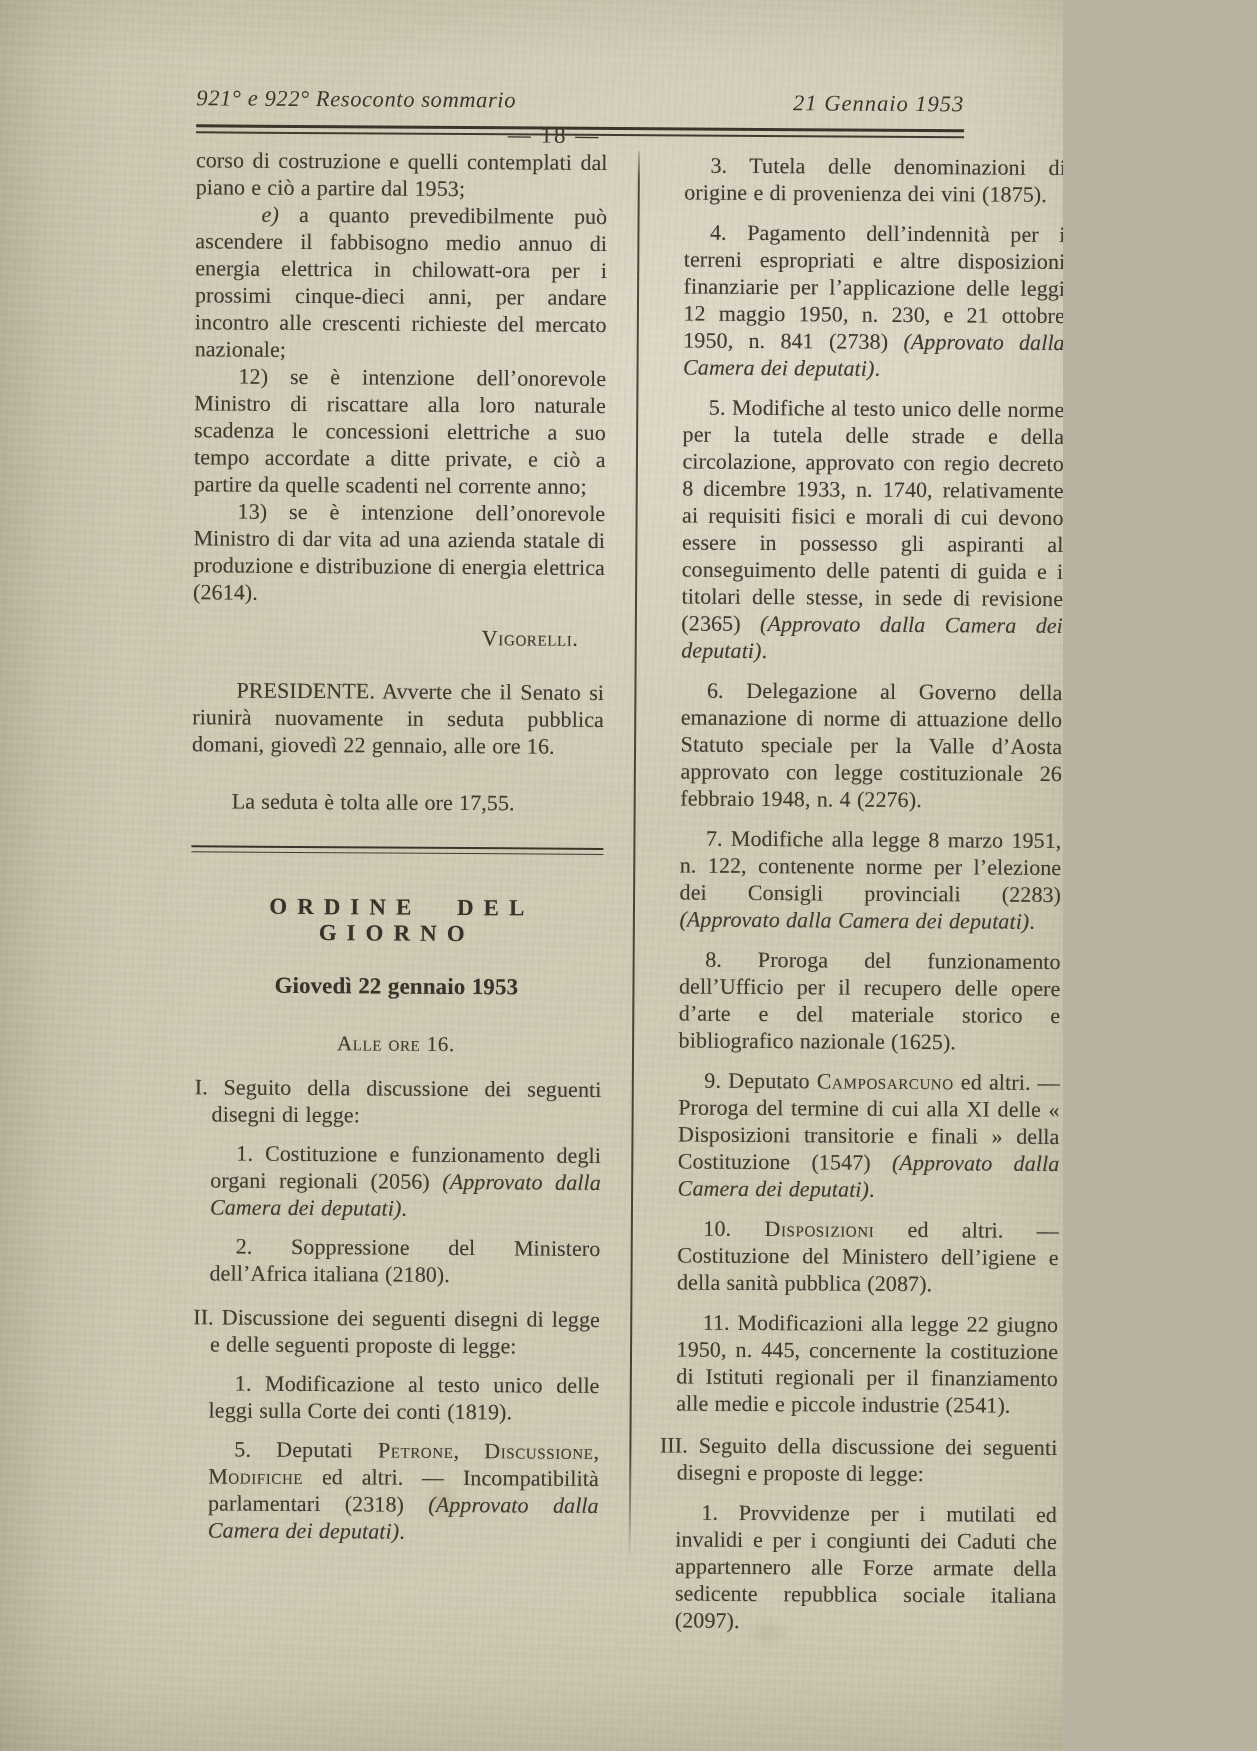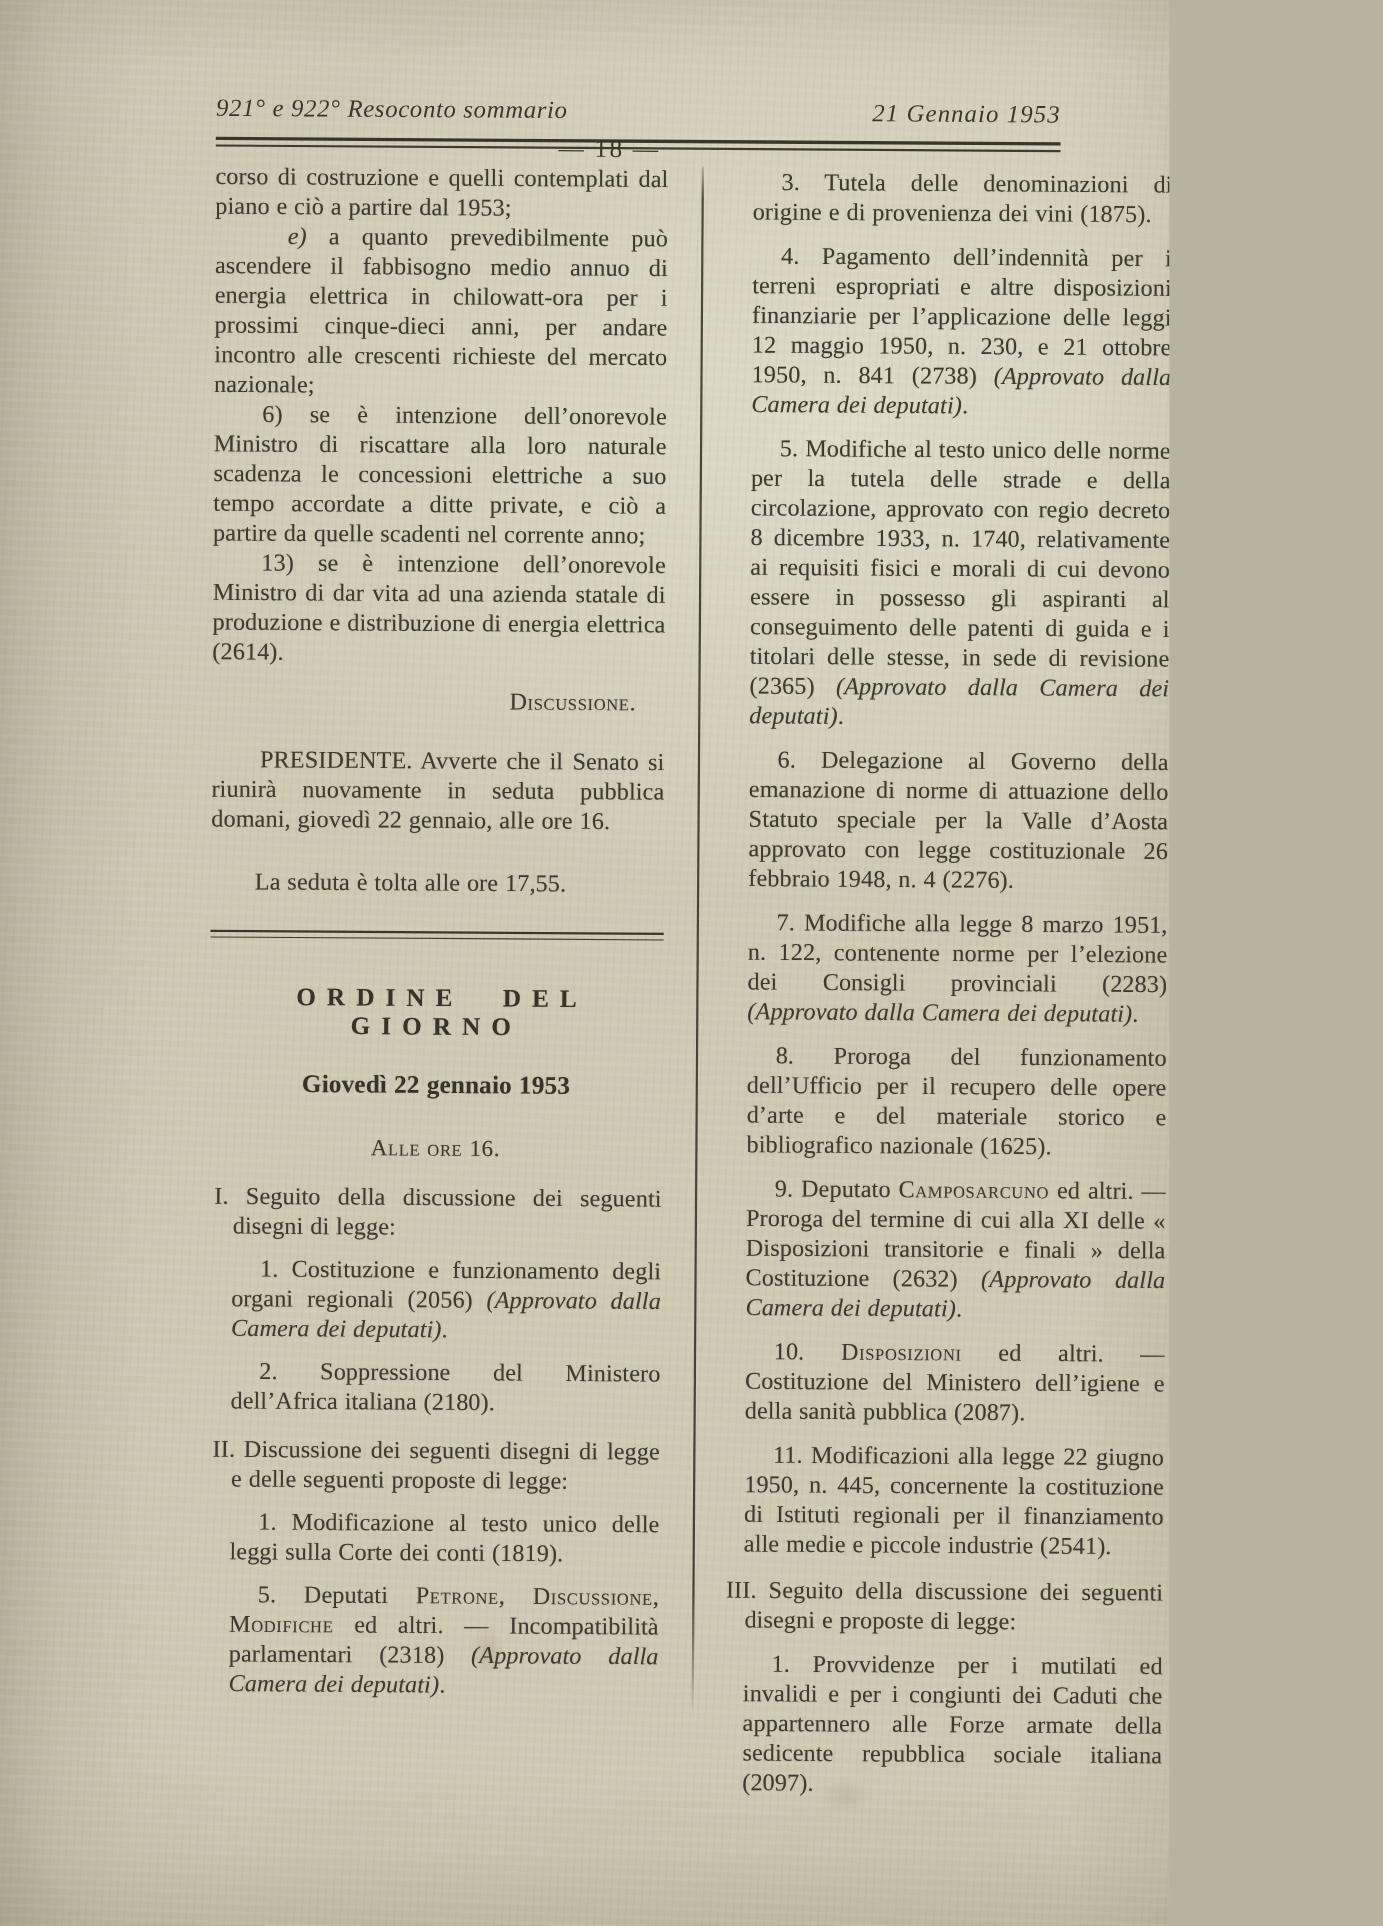--- a/index.html
+++ b/index.html
@@ -94,7 +94,7 @@
       <section class="col col-left">
         <p class="para cont"><span>corso di costruzione e quelli contemplati dal piano e ciò a partire dal 1953;</span></p>
         <p class="para deep"><span class="it">e)</span><span> a quanto prevedibilmente può ascendere il fabbisogno medio annuo di energia elettrica in chilowatt-ora per i prossimi cinque-dieci anni, per andare incontro alle crescenti richieste del mercato nazionale;</span></p>
-        <p class="para"><span>6) se è intenzione dell’onorevole Ministro di riscattare alla loro naturale scadenza le concessioni elettriche a suo tempo accordate a ditte private, e ciò a partire da quelle scadenti nel corrente anno;</span></p>
+        <p class="para"><span>12) se è intenzione dell’onorevole Ministro di riscattare alla loro naturale scadenza le concessioni elettriche a suo tempo accordate a ditte private, e ciò a partire da quelle scadenti nel corrente anno;</span></p>
         <p class="para"><span>13) se è intenzione dell’onorevole Ministro di dar vita ad una azienda statale di produzione e distribuzione di energia elettrica (2614).</span></p>
 
         <p class="signature"><span class="sc">Discussione.</span></p>

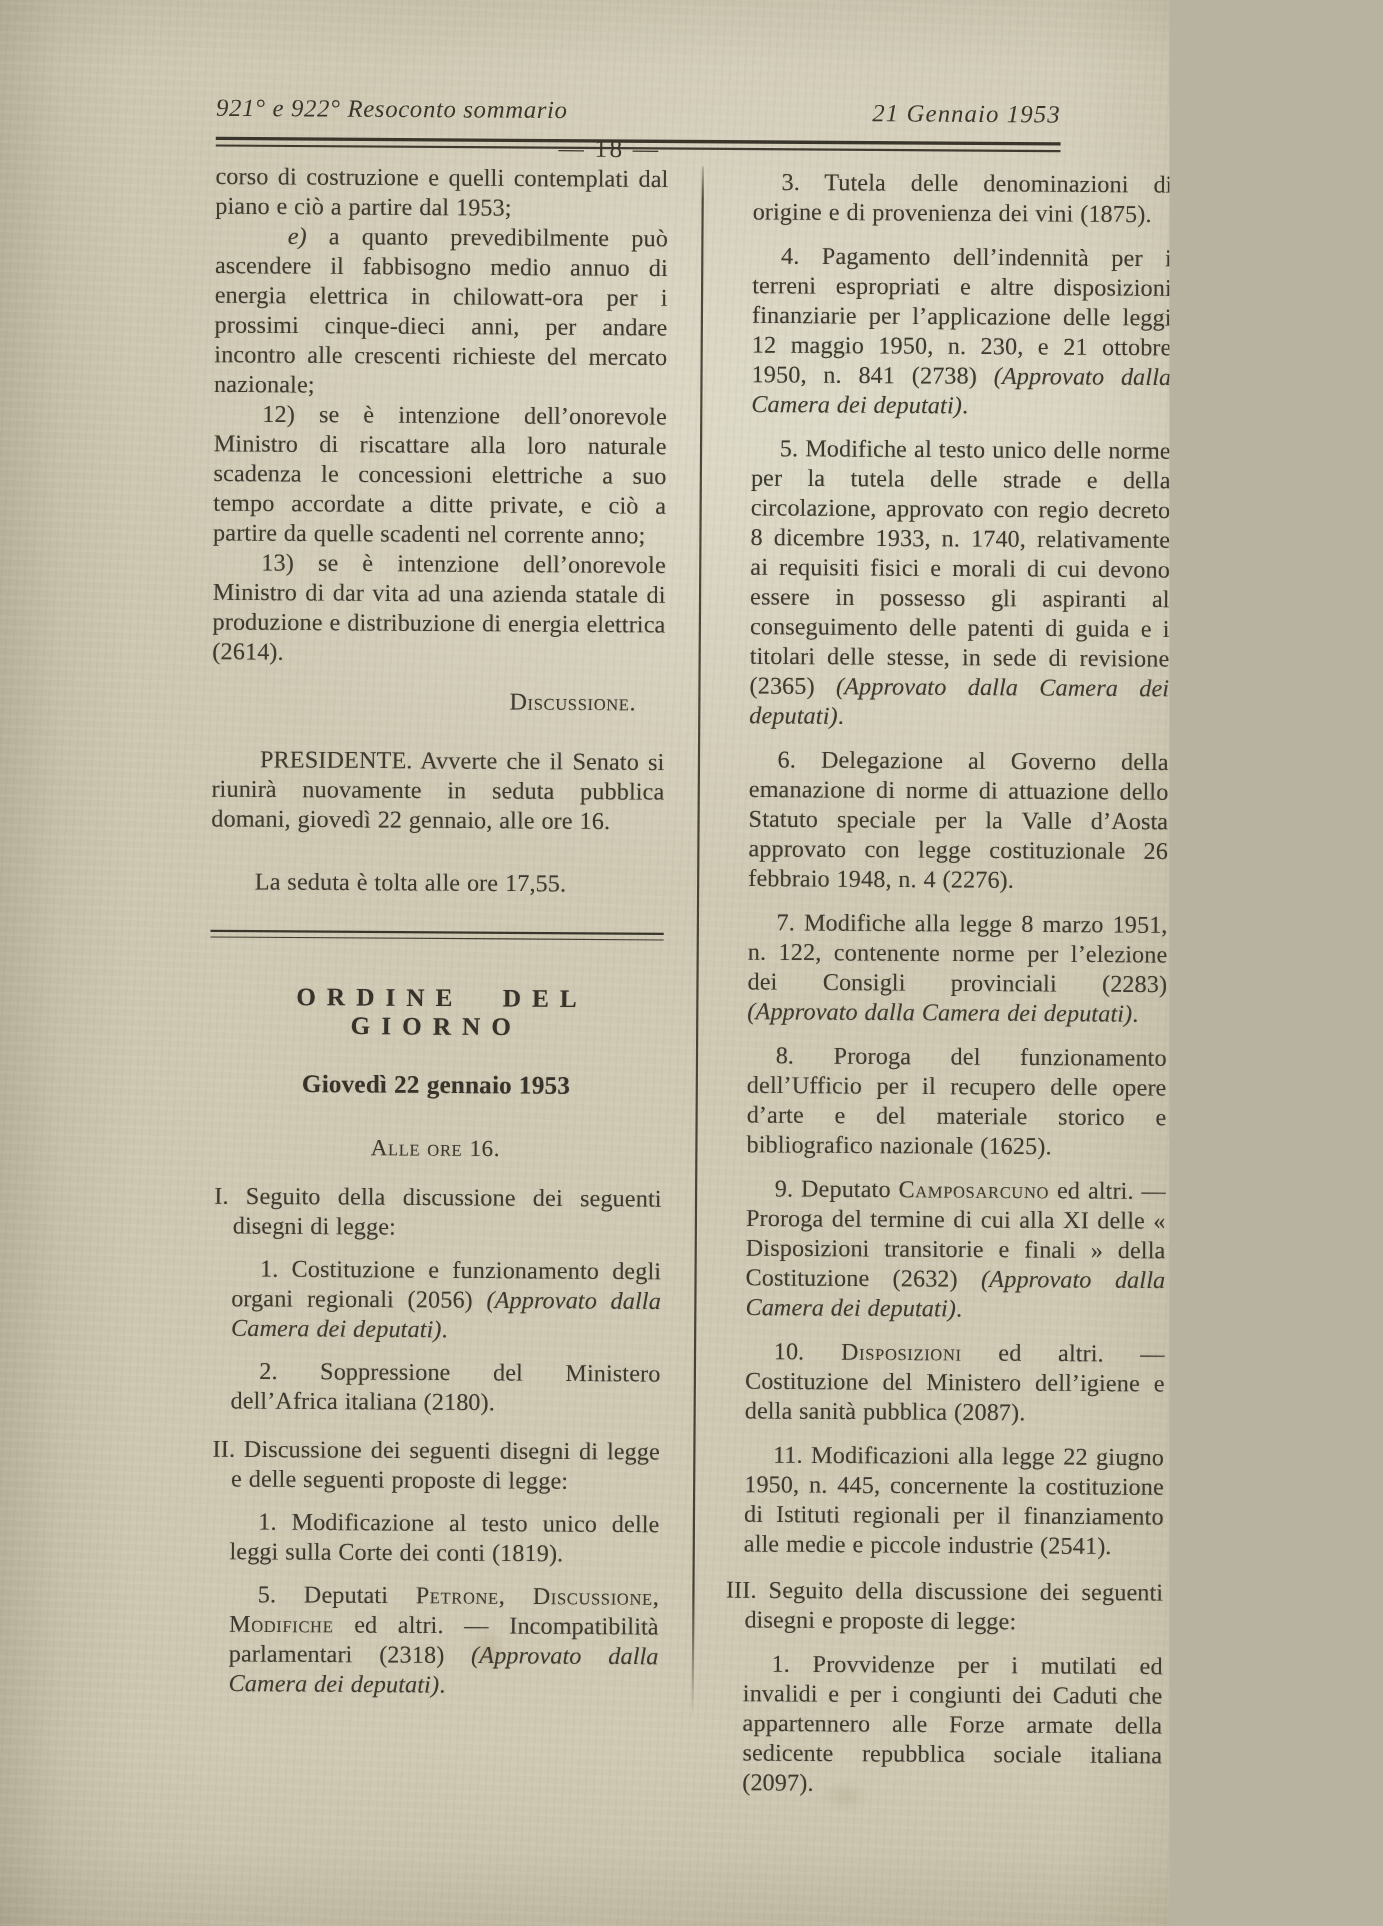--- a/index.html
+++ b/index.html
@@ -97,7 +97,7 @@
         <p class="para"><span>12) se è intenzione dell’onorevole Ministro di riscattare alla loro naturale scadenza le concessioni elettriche a suo tempo accordate a ditte private, e ciò a partire da quelle scadenti nel corrente anno;</span></p>
         <p class="para"><span>13) se è intenzione dell’onorevole Ministro di dar vita ad una azienda statale di produzione e distribuzione di energia elettrica (2614).</span></p>
 
-        <p class="signature"><span class="sc">Discussione.</span></p>
+        <p class="signature"><span class="sc">Vigorelli.</span></p>
 
         <p class="para pres">PRESIDENTE. Avverte che il Senato si riunirà nuovamente in seduta pubblica domani, giovedì 22 gennaio, alle ore 16.</p>
         <p class="para closing">La seduta è tolta alle ore 17,55.</p>

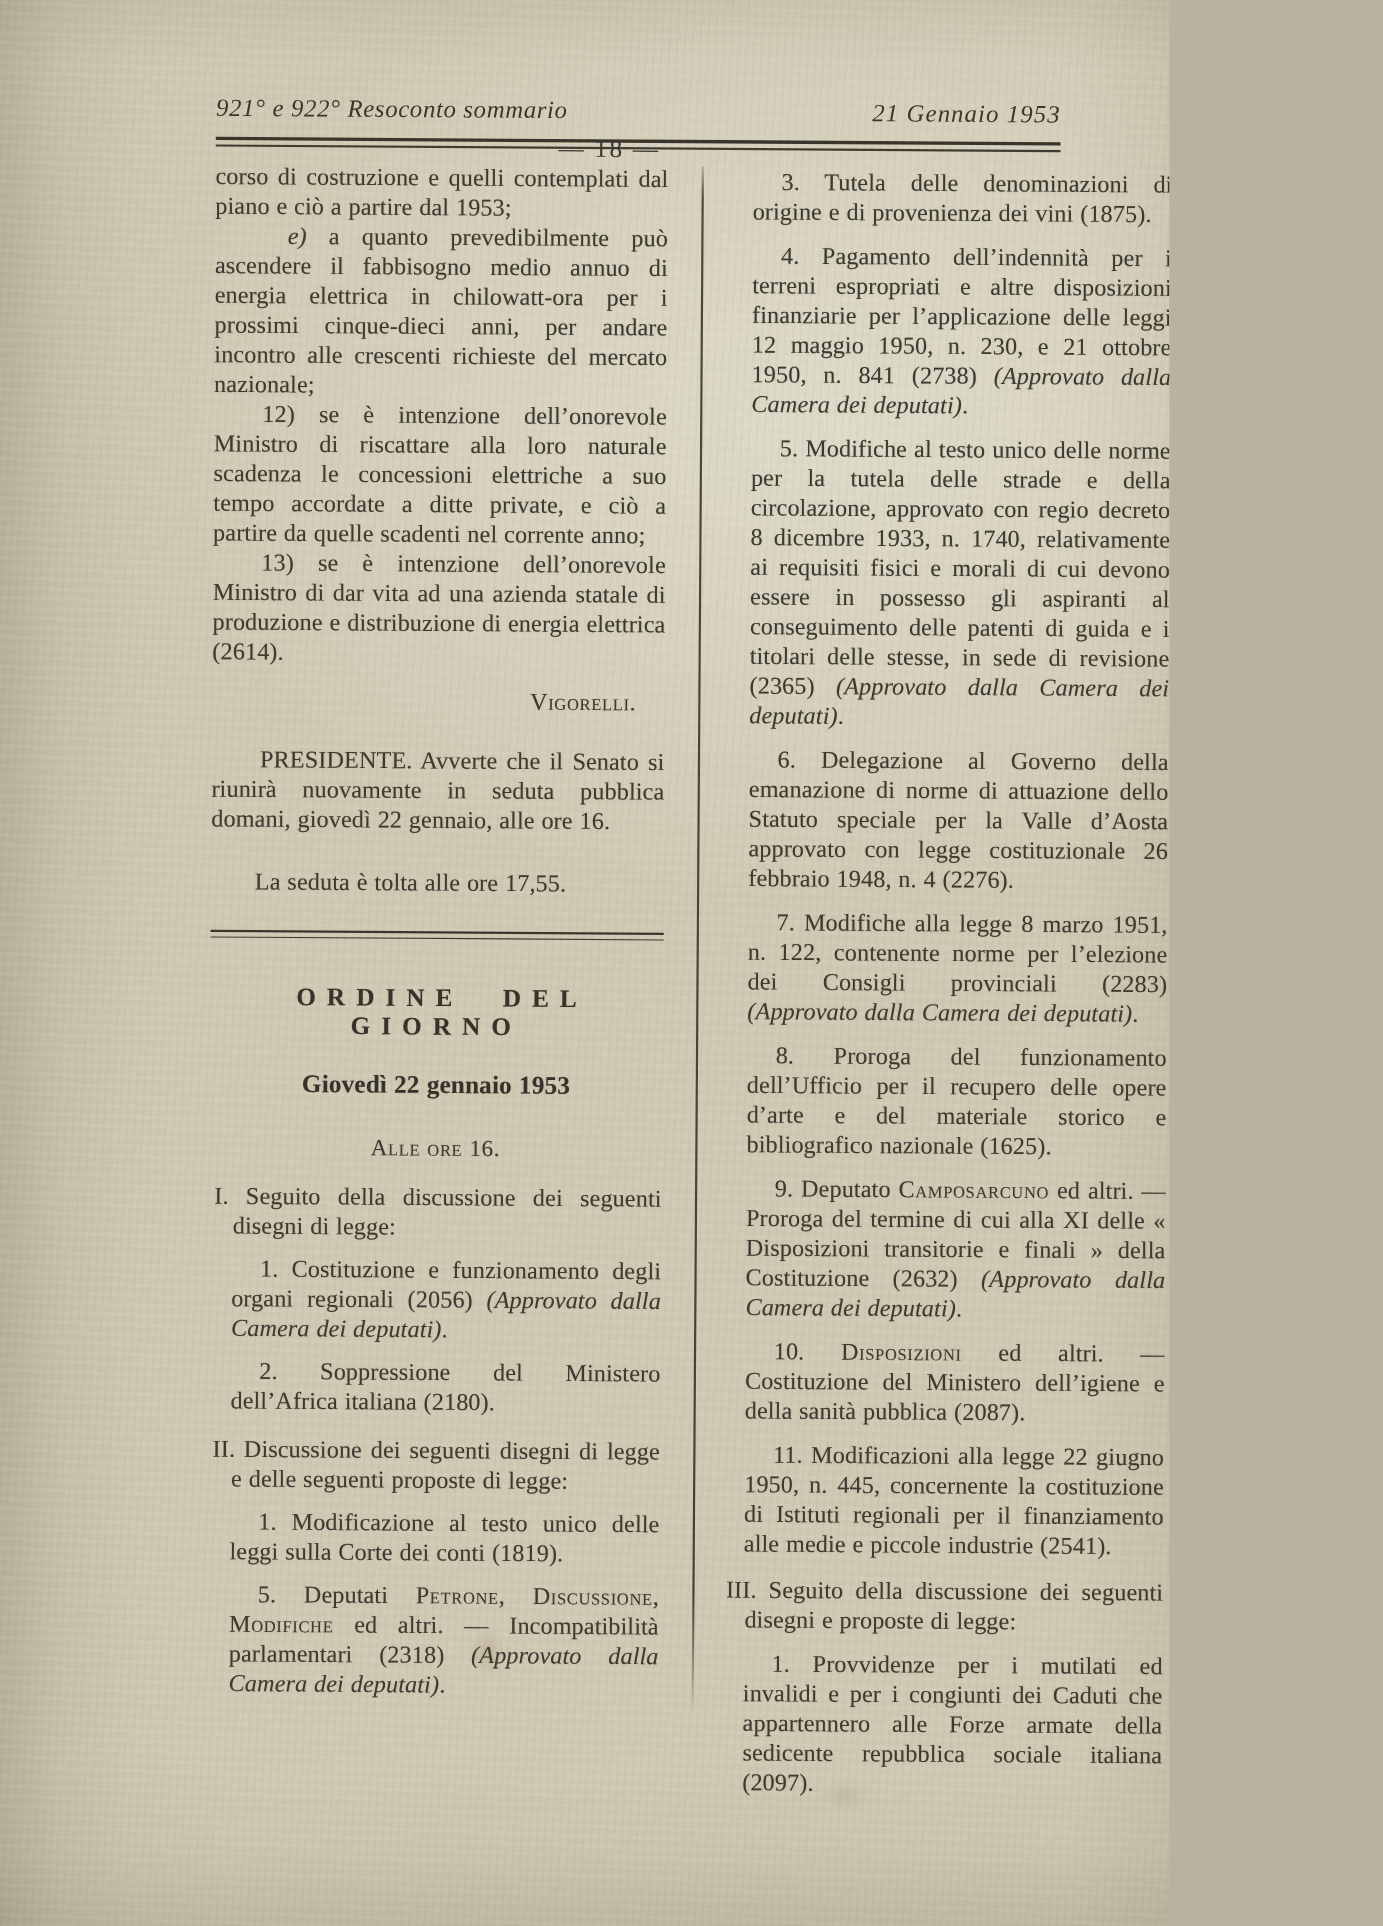--- a/index.html
+++ b/index.html
@@ -125,7 +125,7 @@
         <p class="item"><span>6. Delegazione al Governo della emanazione di norme di attuazione dello Statuto speciale per la Valle d’Aosta approvato con legge costituzionale 26 febbraio 1948, n. 4 (2276).</span></p>
         <p class="item"><span>7. Modifiche alla legge 8 marzo 1951, n. 122, contenente norme per l’elezione dei Consigli provinciali (2283) </span><span class="it">(Approvato dalla Camera dei deputati)</span><span>.</span></p>
         <p class="item"><span>8. Proroga del funzionamento dell’Ufficio per il recupero delle opere d’arte e del materiale storico e bibliografico nazionale (1625).</span></p>
-        <p class="item"><span>9. Deputato </span><span class="sc">Camposarcuno</span><span> ed altri. — Proroga del termine di cui alla XI delle « Disposizioni transitorie e finali » della Costituzione (2632) </span><span class="it">(Approvato dalla Camera dei deputati)</span><span>.</span></p>
+        <p class="item"><span>9. Deputato </span><span class="sc">Camposarcuno</span><span> ed altri. — Proroga del termine di cui alla XI delle « Disposizioni transitorie e finali » della Costituzione (1547) </span><span class="it">(Approvato dalla Camera dei deputati)</span><span>.</span></p>
         <p class="item"><span>10. </span><span class="sc">Disposizioni</span><span> ed altri. — Costituzione del Ministero dell’igiene e della sanità pubblica (2087).</span></p>
         <p class="item"><span>11. Modificazioni alla legge 22 giugno 1950, n. 445, concernente la costituzione di Istituti regionali per il finanziamento alle medie e piccole industrie (2541).</span></p>
         <p class="roman"><span>III. Seguito della discussione dei seguenti disegni e proposte di legge:</span></p>

